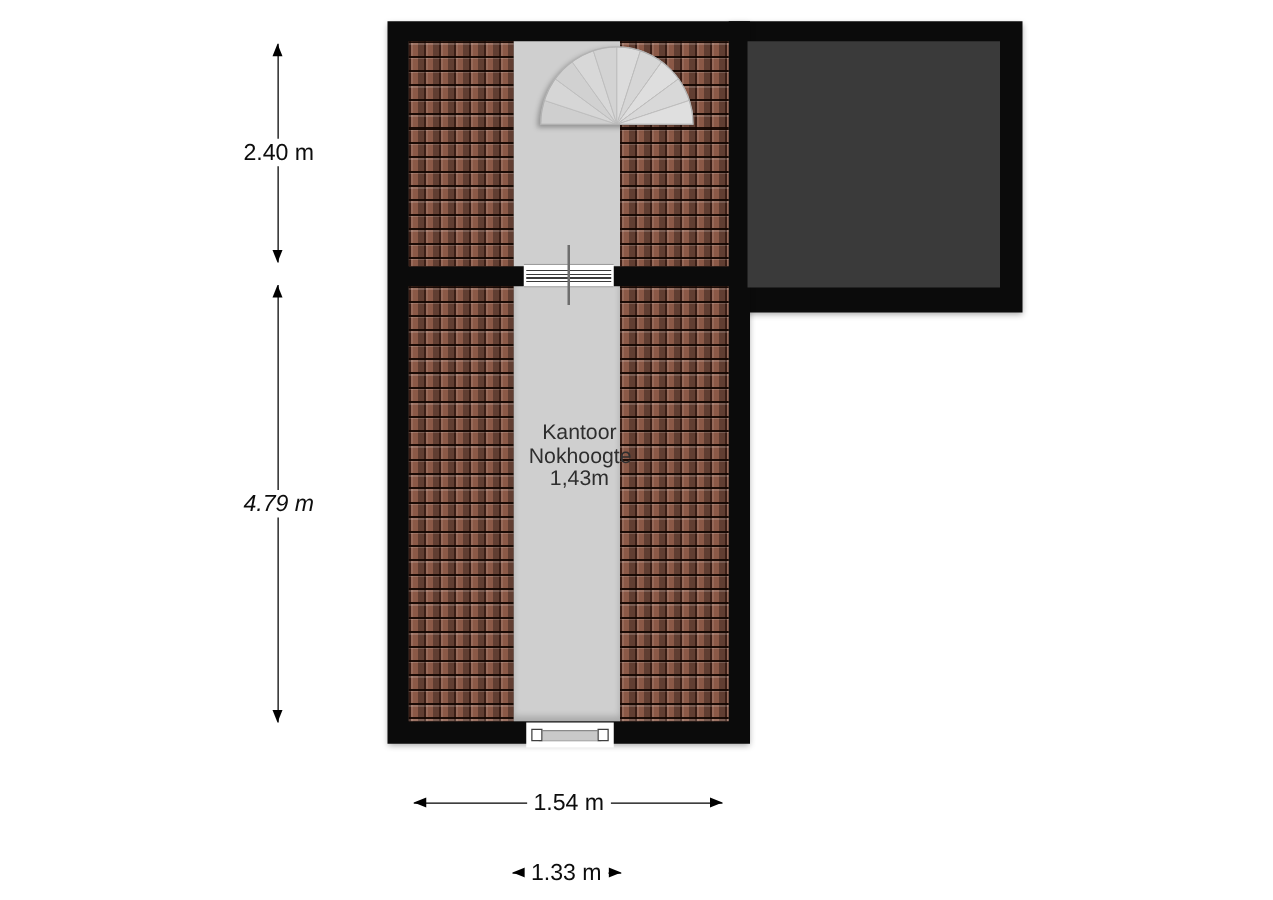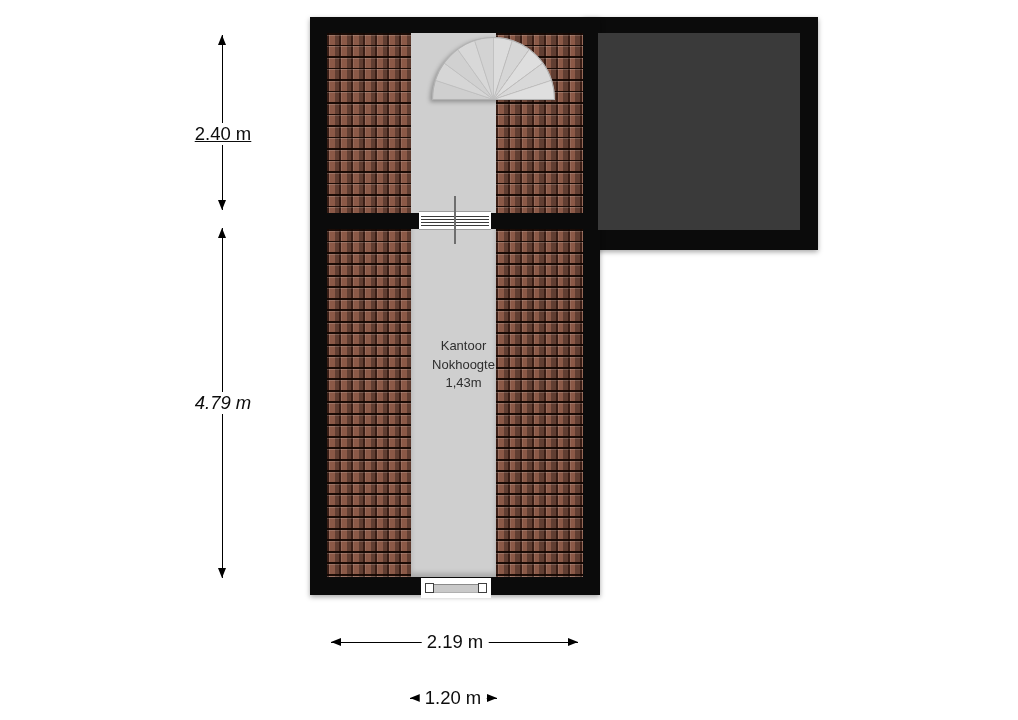--- a/index.html
+++ b/index.html
@@ -116,7 +116,7 @@
   <div class="dim-line v" style="left:222px; top:35px; height:175px;"></div>
   <div class="arrow up" style="left:218px; top:35px;"></div>
   <div class="arrow down" style="left:218px; top:200px;"></div>
-  <div class="dim-label" style="left:223px; top:134px;text-decoration:underline;">2.40 m</div>
+  <div class="dim-label" style="left:223px; top:122px;">2.40 m</div>
 
   <div class="dim-line v" style="left:222px; top:228px; height:350px;"></div>
   <div class="arrow up" style="left:218px; top:228px;"></div>

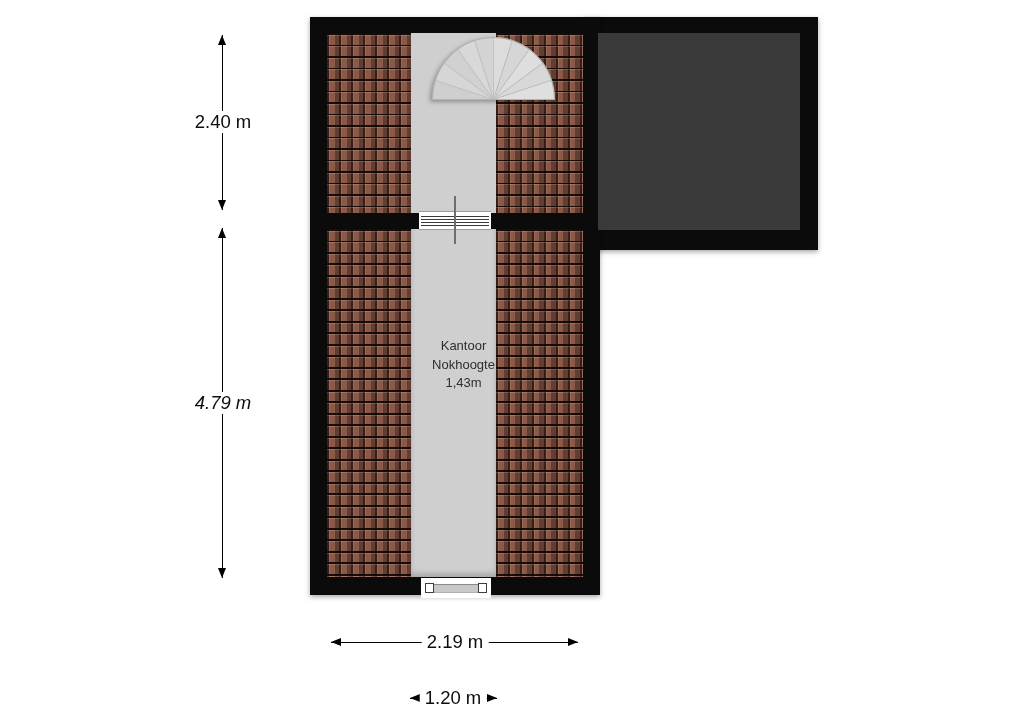--- a/index.html
+++ b/index.html
@@ -53,7 +53,7 @@
   .win-jamb.l { left:425px; } .win-jamb.r { left:478px; }
   
   .room-label { position:absolute; left:403px; top:337px; width:101px; text-align:center;
-                font-size:13px; line-height:18.5px; color:#2e2e2e;padding-left:20px; }
+                font-size:17px; line-height:18.5px; color:#2e2e2e;padding-left:20px; }
   
   .dim-line { position:absolute; background:#000000; }
   .dim-line.v { width:1px; } .dim-line.h { height:1px; }

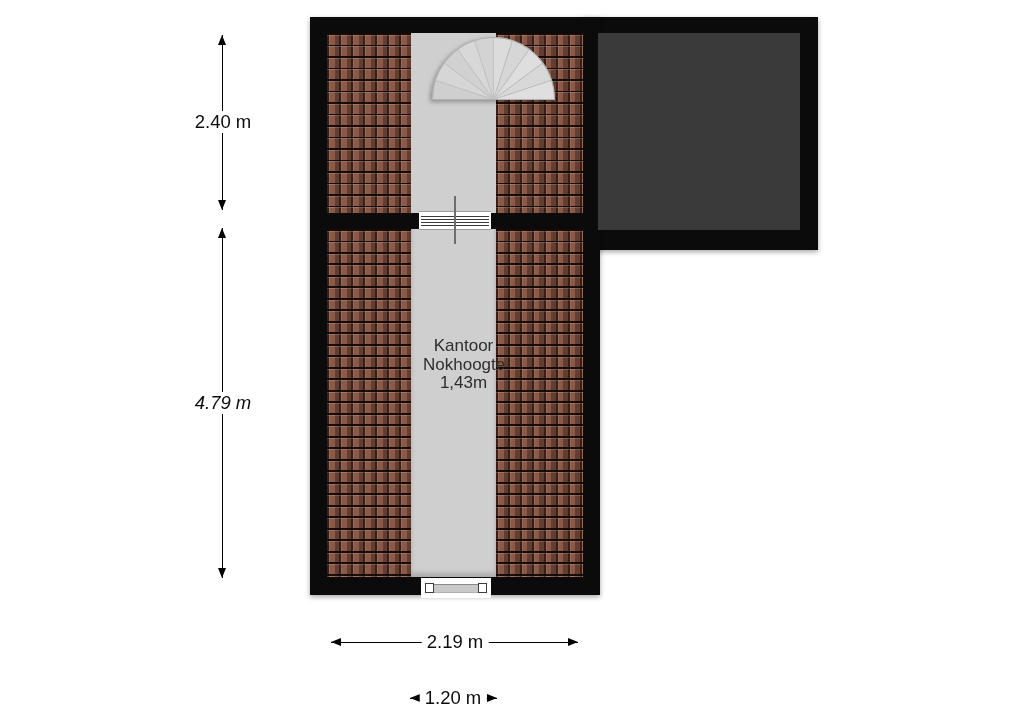--- a/index.html
+++ b/index.html
@@ -126,7 +126,7 @@
   <div class="dim-line h" style="left:331px; top:642px; width:247px;"></div>
   <div class="arrow left" style="left:331px; top:638px;"></div>
   <div class="arrow right" style="left:568px; top:638px;"></div>
-  <div class="dim-label" style="left:455px; top:642px;">2.19 m</div>
+  <div class="dim-label" style="left:455px; top:642px;">1.54 m</div>
 
   <div class="dim-line h" style="left:410px; top:698px; width:87px;"></div>
   <div class="arrow left" style="left:410px; top:694px;"></div>

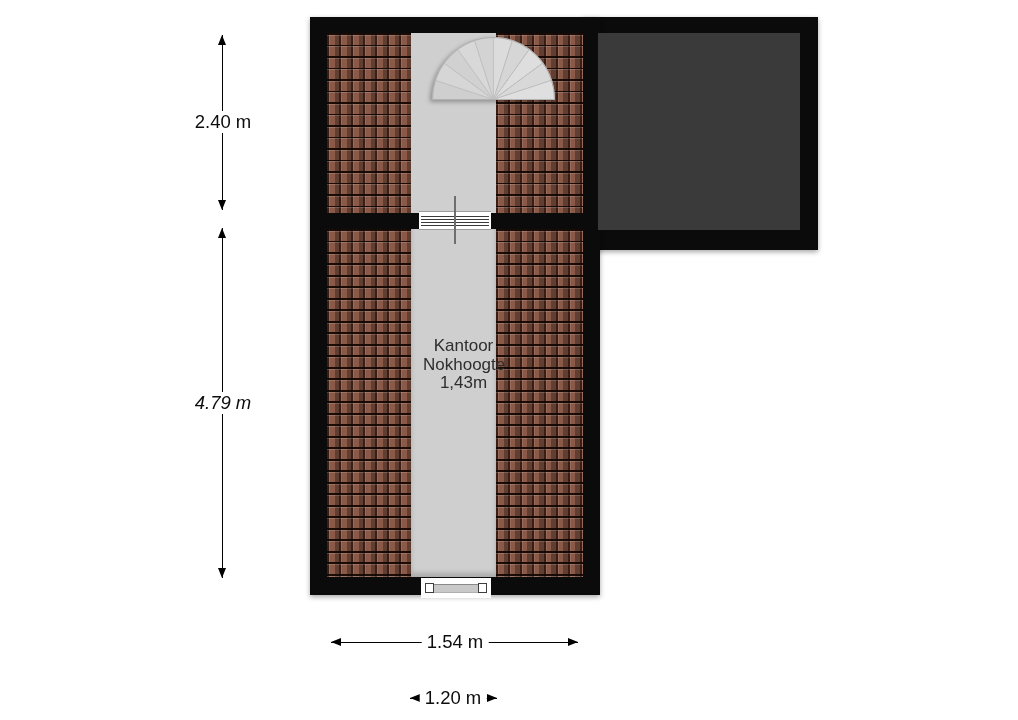--- a/index.html
+++ b/index.html
@@ -131,7 +131,7 @@
   <div class="dim-line h" style="left:410px; top:698px; width:87px;"></div>
   <div class="arrow left" style="left:410px; top:694px;"></div>
   <div class="arrow right" style="left:487px; top:694px;"></div>
-  <div class="dim-label" style="left:453px; top:698px;">1.20 m</div>
+  <div class="dim-label" style="left:453px; top:698px;">1.33 m</div>
 
 </div>
 

